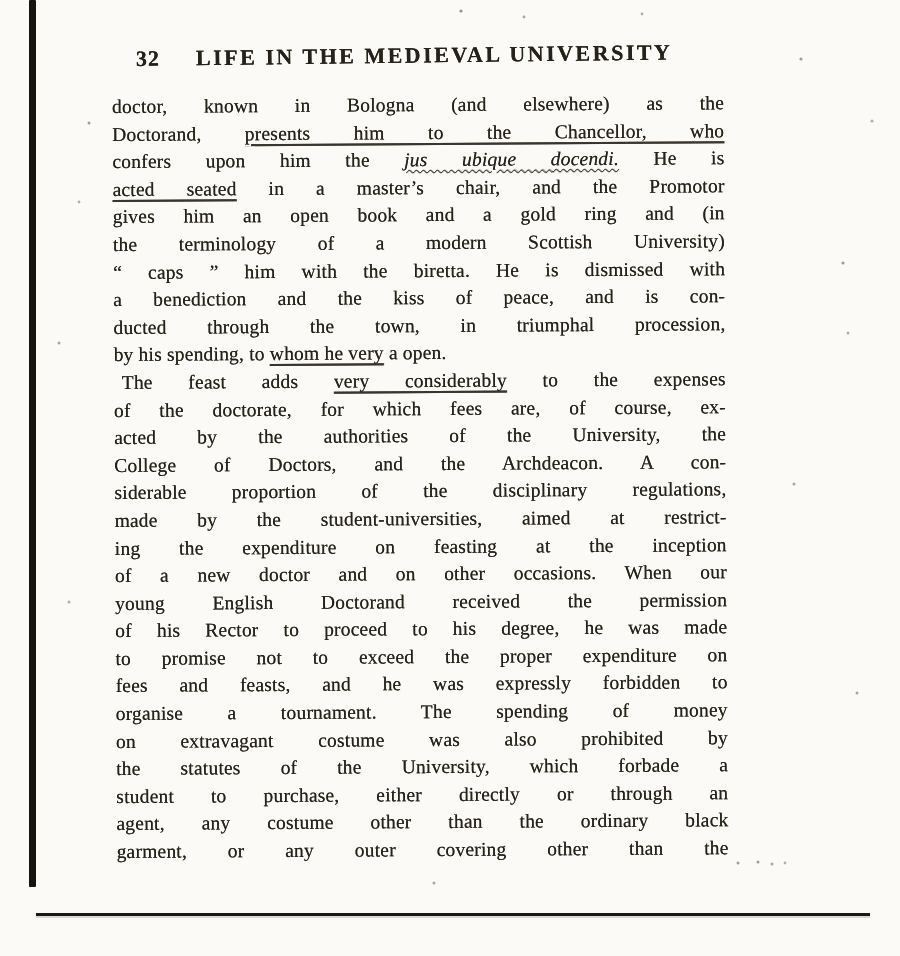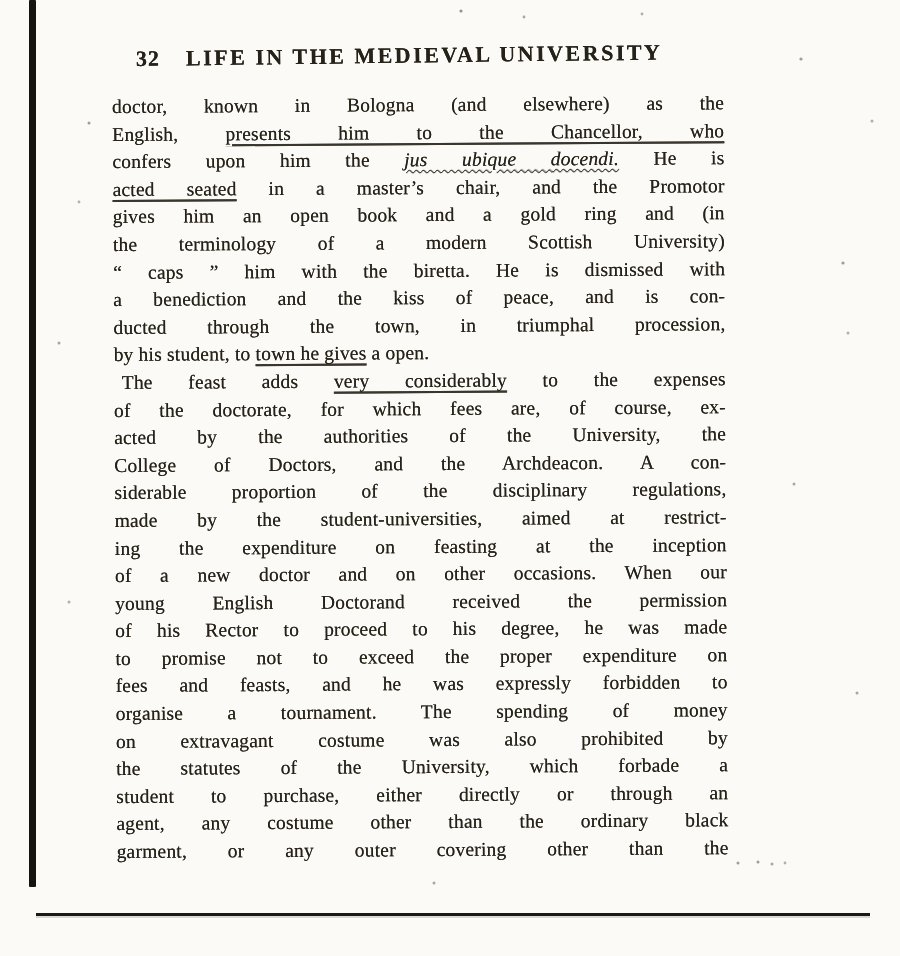--- a/index.html
+++ b/index.html
@@ -56,7 +56,7 @@
     white-space:nowrap;
     text-shadow:0 0 .5px currentColor;
   }
-  .pagenum { margin-right:26px; letter-spacing:1px; }
+  .pagenum { margin-right:36px; letter-spacing:1px; }
 
   
   .text-block {

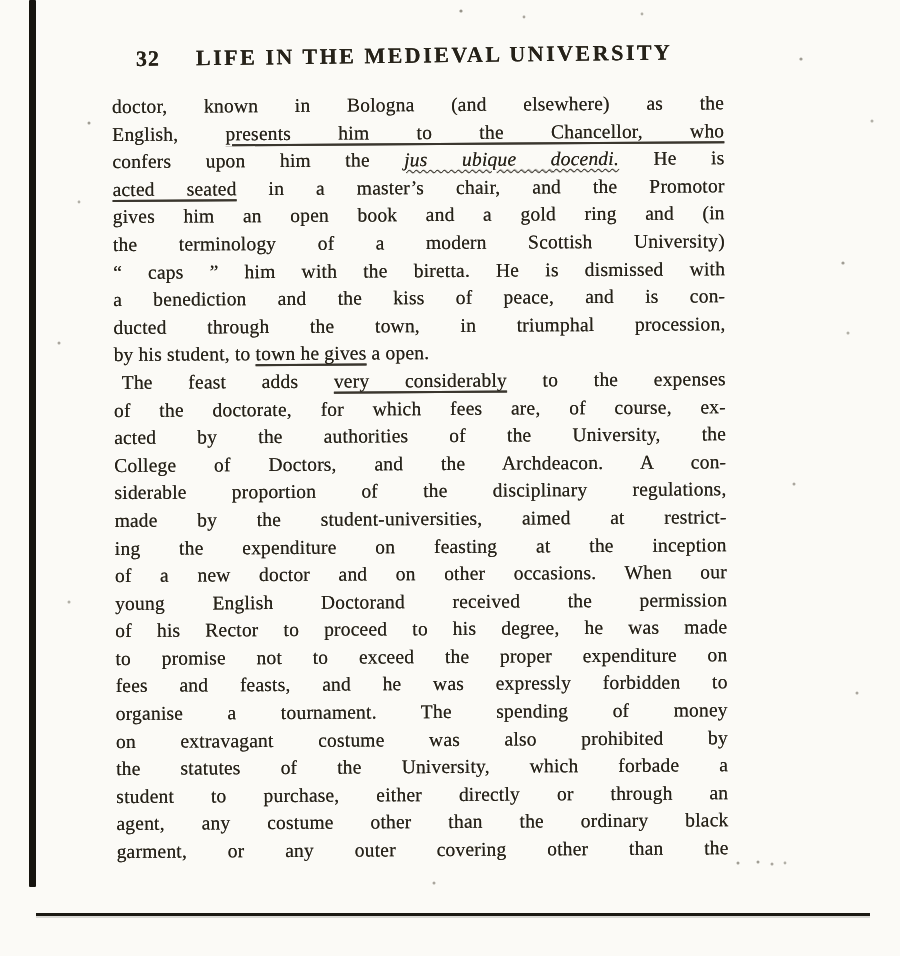--- a/index.html
+++ b/index.html
@@ -102,7 +102,7 @@
   <div class="text-block">
       <div class="para">
         <div class="line"><span>doctor, known in Bologna (and elsewhere) as the</span></div>
-        <div class="line"><span>English, </span><span class="u-solid">presents him to the Chancellor, who</span></div>
+        <div class="line"><span>Doctorand, </span><span class="u-solid">presents him to the Chancellor, who</span></div>
         <div class="line"><span>confers upon him the </span><span class="u-wavy it">jus ubique docendi.</span><span> He is</span></div>
         <div class="line"><span class="u-solid">acted seated</span><span> in a master’s chair, and the Promotor</span></div>
         <div class="line"><span>gives him an open book and a gold ring and (in</span></div>

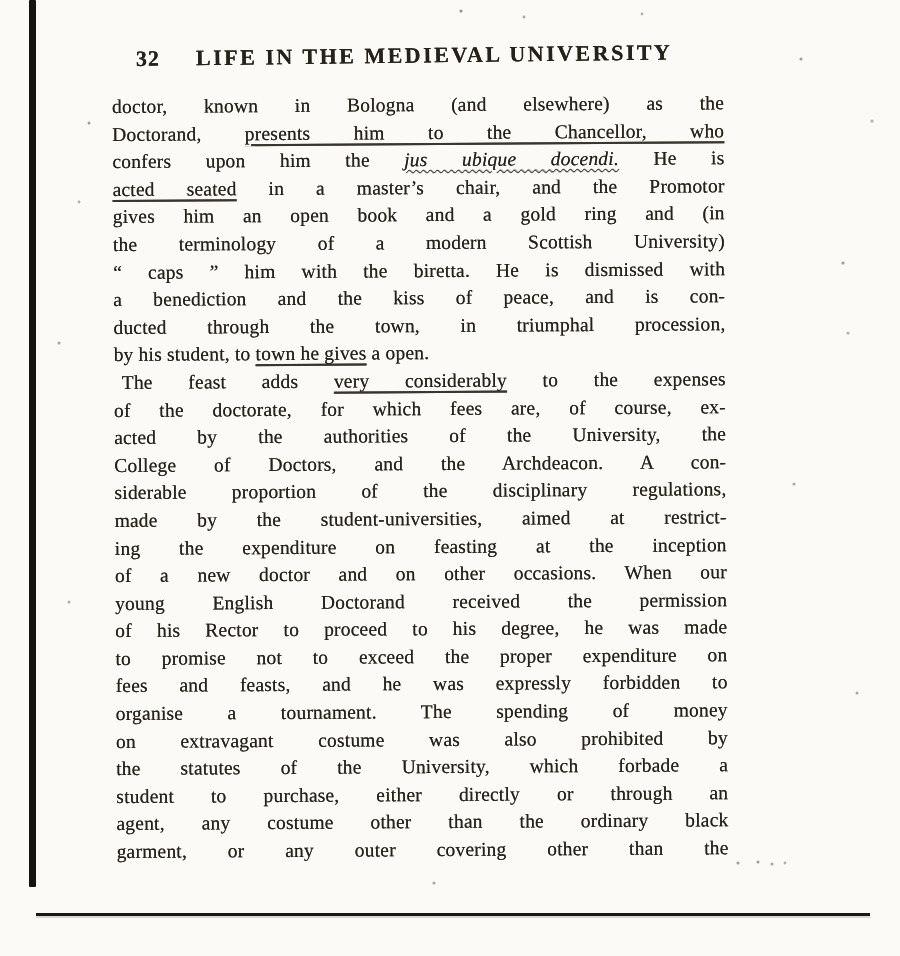--- a/index.html
+++ b/index.html
@@ -110,7 +110,7 @@
         <div class="line"><span>“ caps ” him with the biretta. He is dismissed with</span></div>
         <div class="line"><span>a benediction and the kiss of peace, and is con-</span></div>
         <div class="line"><span>ducted through the town, in triumphal procession,</span></div>
-        <div class="line short"><span>by his student, to </span><span class="u-solid">town he gives</span><span> a open.</span></div>
+        <div class="line short"><span>by his spending, to </span><span class="u-solid">town he gives</span><span> a open.</span></div>
       </div>
       <div class="para indent">
         <div class="line"><span>The feast adds </span><span class="u-solid">very considerably</span><span> to the expenses</span></div>

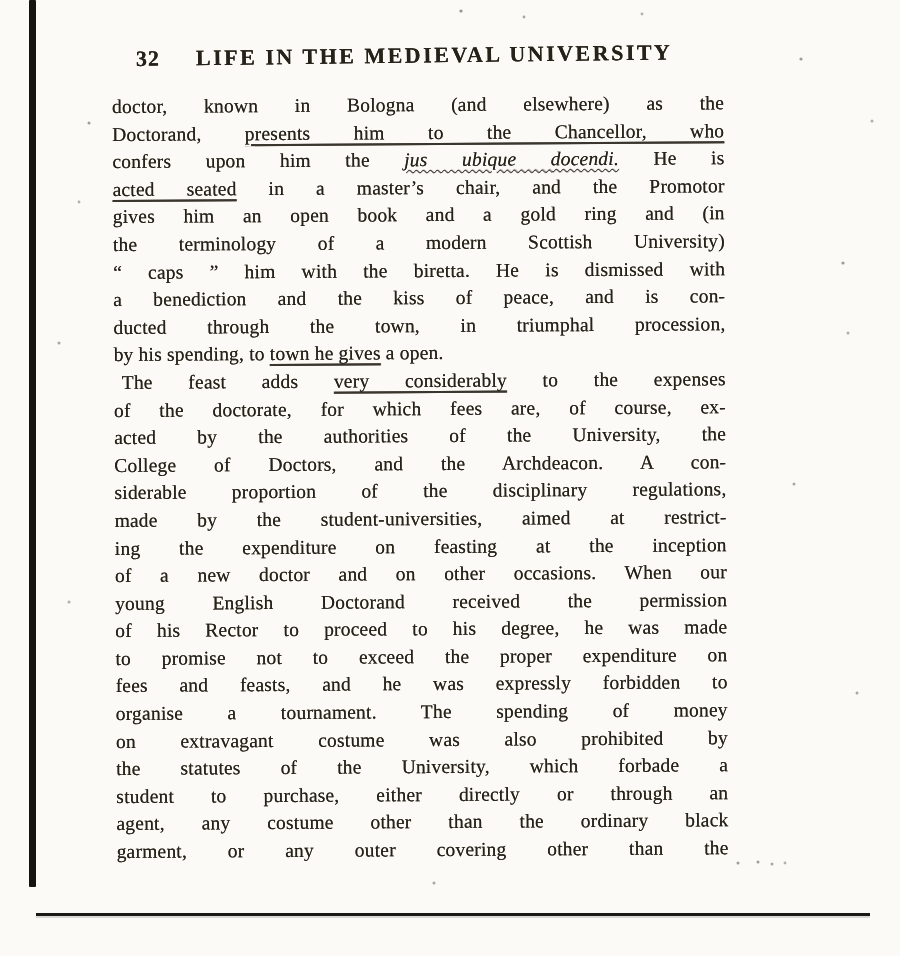--- a/index.html
+++ b/index.html
@@ -110,7 +110,7 @@
         <div class="line"><span>“ caps ” him with the biretta. He is dismissed with</span></div>
         <div class="line"><span>a benediction and the kiss of peace, and is con-</span></div>
         <div class="line"><span>ducted through the town, in triumphal procession,</span></div>
-        <div class="line short"><span>by his spending, to </span><span class="u-solid">town he gives</span><span> a open.</span></div>
+        <div class="line short"><span>by his spending, to </span><span class="u-solid">whom he very</span><span> a open.</span></div>
       </div>
       <div class="para indent">
         <div class="line"><span>The feast adds </span><span class="u-solid">very considerably</span><span> to the expenses</span></div>

